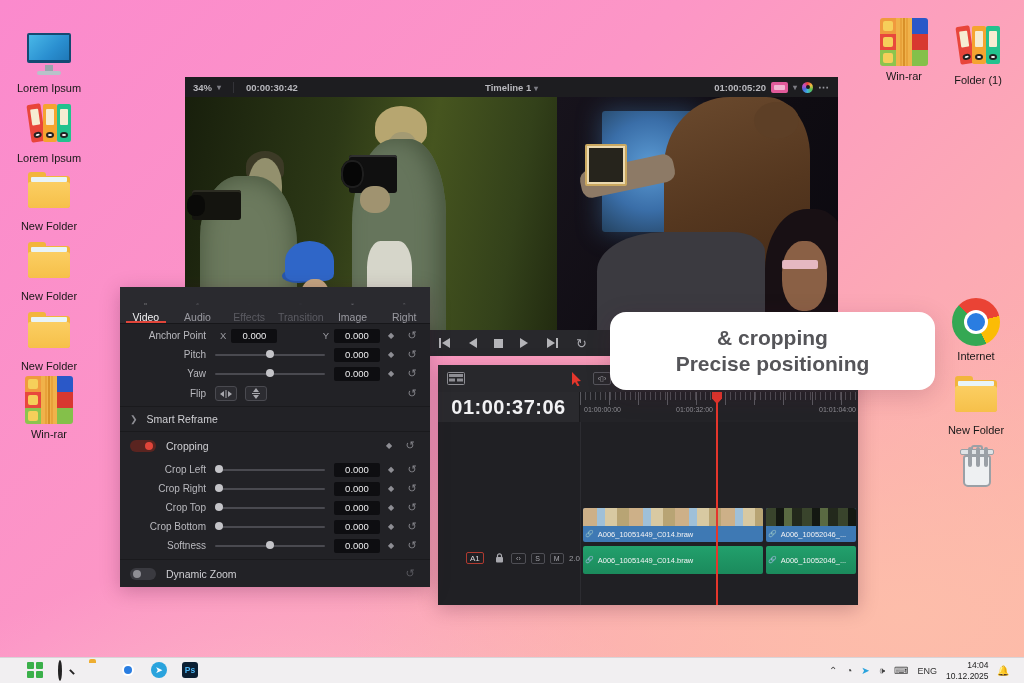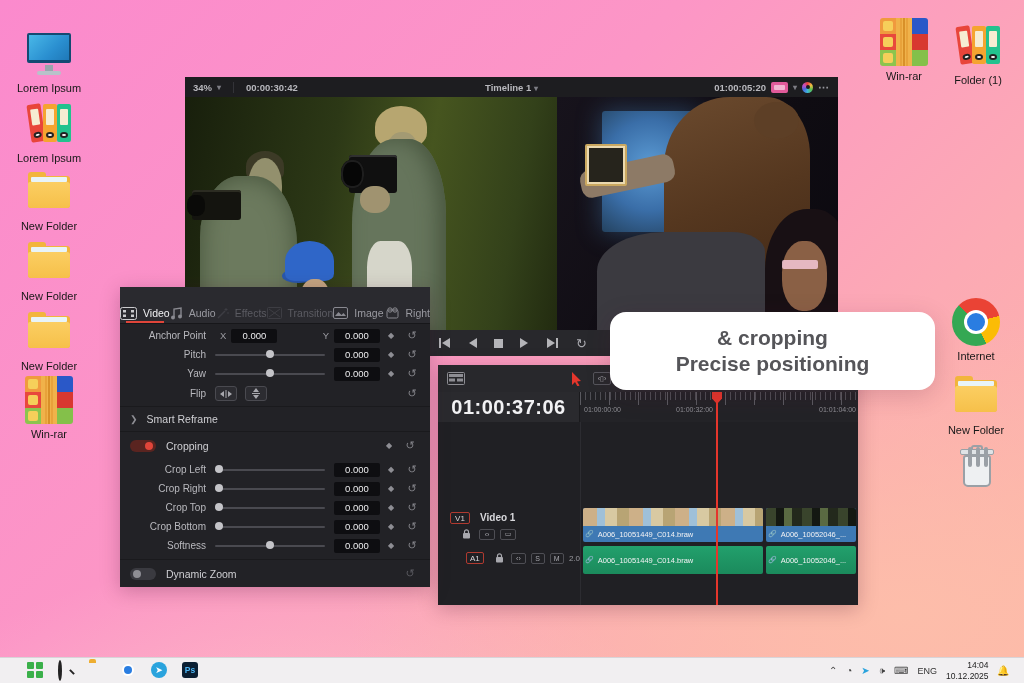--- a/index.html
+++ b/index.html
@@ -107,7 +107,7 @@
   
   #inspector { position:absolute; left:120px; top:287px; width:310px; height:300px; background:#222226; z-index:3; color:#c6c6ca; box-shadow:0 4px 18px rgba(60,10,40,.25); }
   #itabs { height:37px; background:#2a2a2f; display:flex; border-bottom:1px solid #17171a; }
-  .itab { flex:1; display:flex; flex-direction:row; align-items:center; justify-content:center; gap:6px; font-size:10.5px; color:#9a9aa1; position:relative; padding-top:16px; }
+  .itab { flex:1; display:flex; flex-direction:column; align-items:center; justify-content:center; gap:6px; font-size:10.5px; color:#9a9aa1; position:relative; padding-top:16px; }
   .itab svg { opacity:.85; }
   .itab.active { color:#f0f0f2; }
   .itab.active:after { content:""; position:absolute; left:6px; right:6px; bottom:0; height:2.5px; background:#e0453a; }

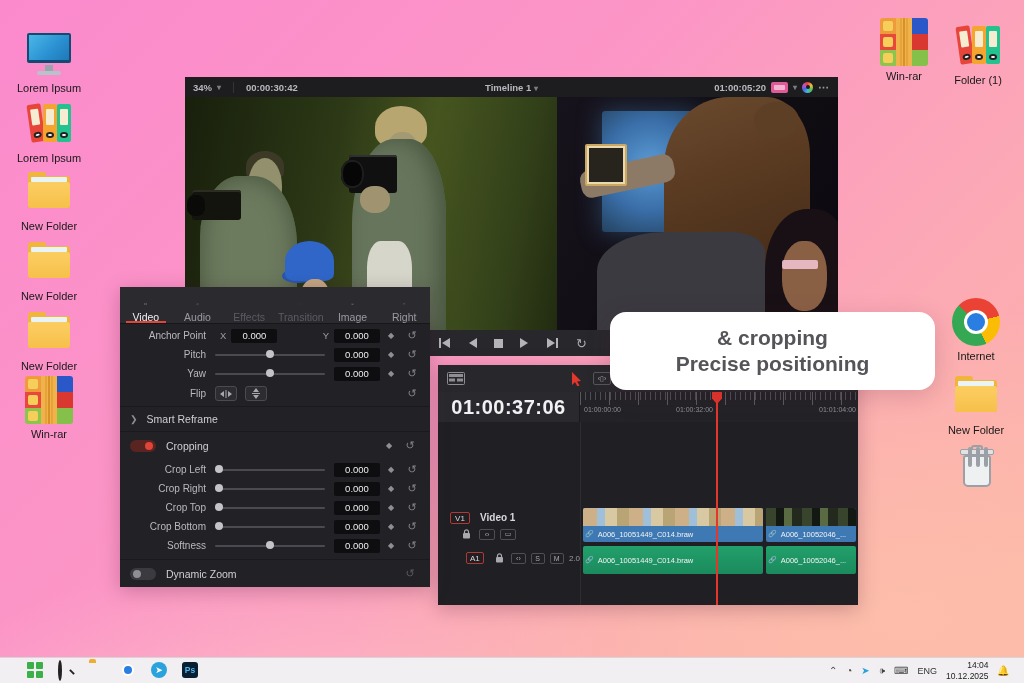--- a/index.html
+++ b/index.html
@@ -632,22 +632,6 @@
     <div id="tbody">
       <div class="vline"></div>
 
-      <div class="trackhdr" style="top:88px;">
-        <div style="display:flex; align-items:center; padding-left:12px; height:15px;">
-          <span class="badge">V1</span>
-          <span class="tname">Video 1</span>
-        </div>
-        <div style="display:flex; align-items:center; padding-left:20px; height:18px;">
-          <span class="tico noborder">
-            <svg width="9" height="10" viewBox="0 0 9 10">
-                <rect x="1" y="4" width="7" height="5.5" rx="1" fill="#a8a8ae"></rect>
-                <path d="M2.5 4V2.8a2 2 0 014 0V4" fill="none" stroke="#a8a8ae" stroke-width="1.2"></path>
-              </svg>
-            </span>
-          <span class="tico">‹›</span>
-          <span class="tico">▭</span>
-        </div>
-      </div>
 
       <div class="trackhdr" style="top:128px;">
         <div style="display:flex; align-items:center; padding-left:28px; height:16px;">

